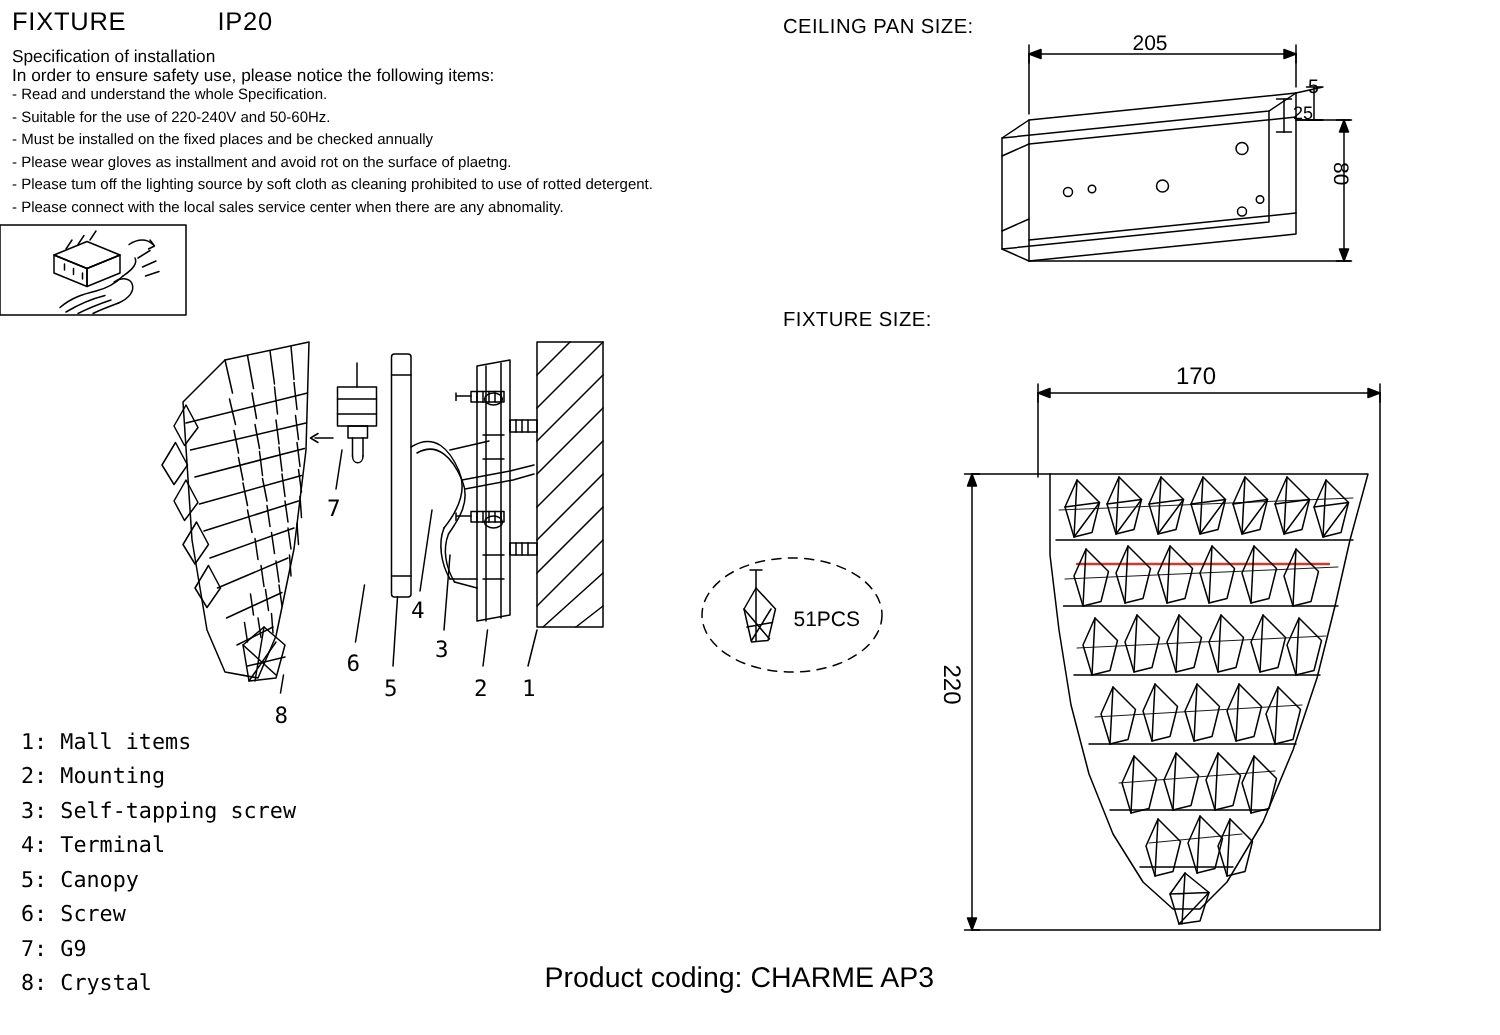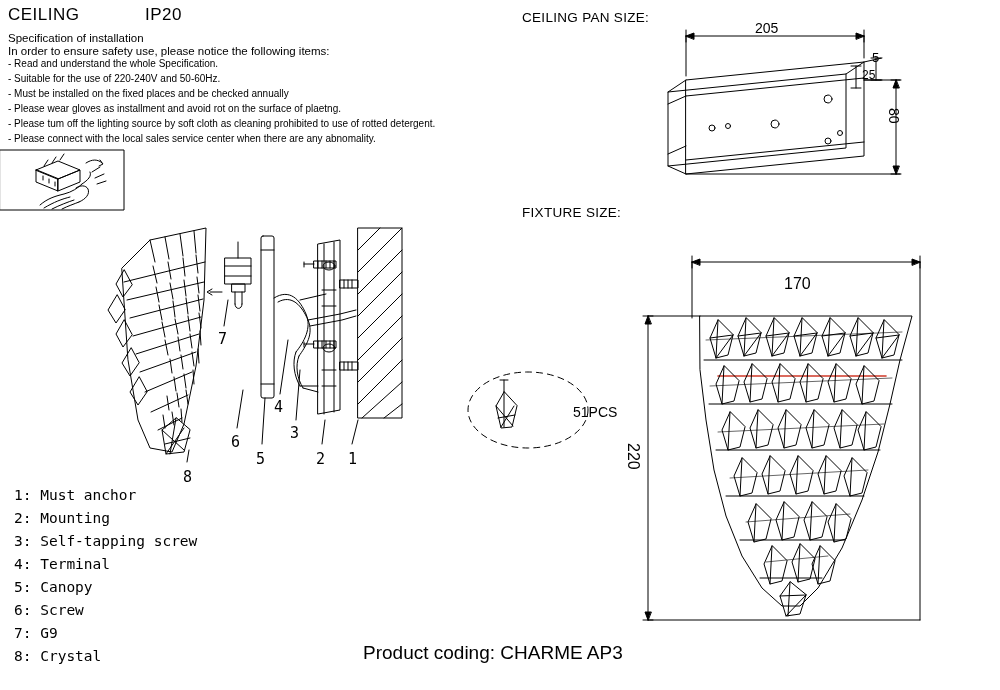--- a/index.html
+++ b/index.html
@@ -110,7 +110,7 @@
 </head>
 <body>
 
-<div class="abs" id="header-lang">CEILING</div>
+<div class="abs" id="header-lang">FIXTURE</div>
 <div class="abs" id="header-ip">IP20</div>
 
 <div class="abs" id="spec-title">Specification of installation</div>

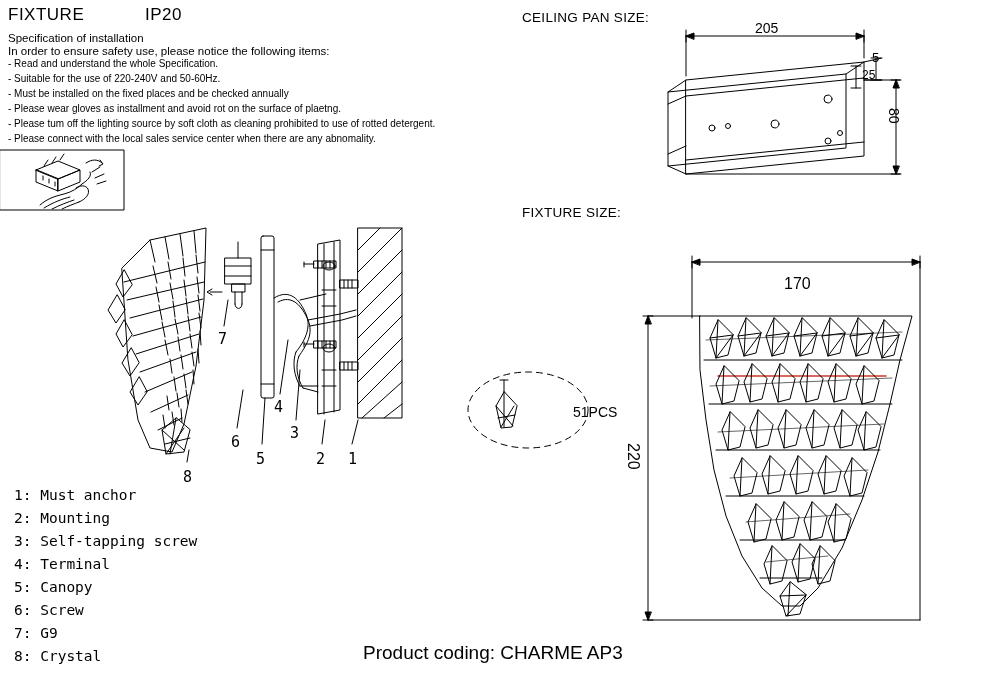--- a/index.html
+++ b/index.html
@@ -85,7 +85,7 @@
   #dim-5   { left: 872px; top: 50px; font-size: 13px;}
   #dim-25  { left: 851px; top: 68px; font-size: 12px; margin-left: 11px;}
   #dim-80  { left: 886px; top: 108px; }
-  #dim-170 { left: 784px; top: 243px; font-size: 16px; margin-top: 32px;}
+  #dim-170 { left: 784px; top: 243px; font-size: 16px;}
   #dim-220 { left: 624px; top: 443px; font-size: 16px;}
 
   #pcs-label { left: 529px; top: 404px; font-size: 14px; margin-left: 44px; }

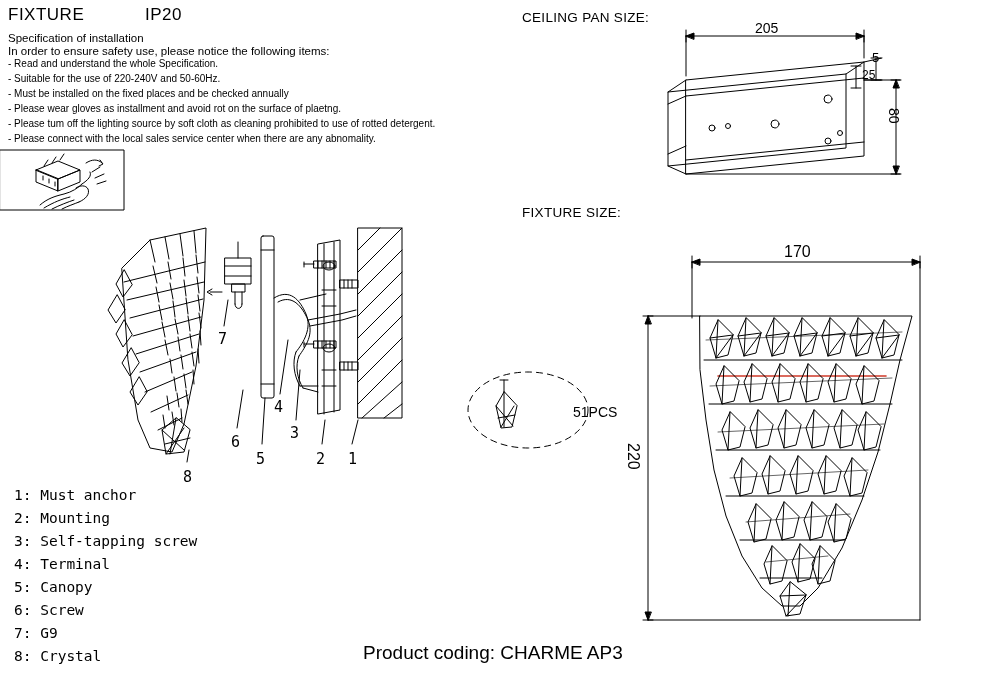--- a/index.html
+++ b/index.html
@@ -88,7 +88,7 @@
   #dim-170 { left: 784px; top: 243px; font-size: 16px;}
   #dim-220 { left: 624px; top: 443px; font-size: 16px;}
 
-  #pcs-label { left: 529px; top: 404px; font-size: 14px; margin-left: 44px; }
+  #pcs-label { left: 529px; top: 404px; font-size: 14px; }
 
   
   .callout {

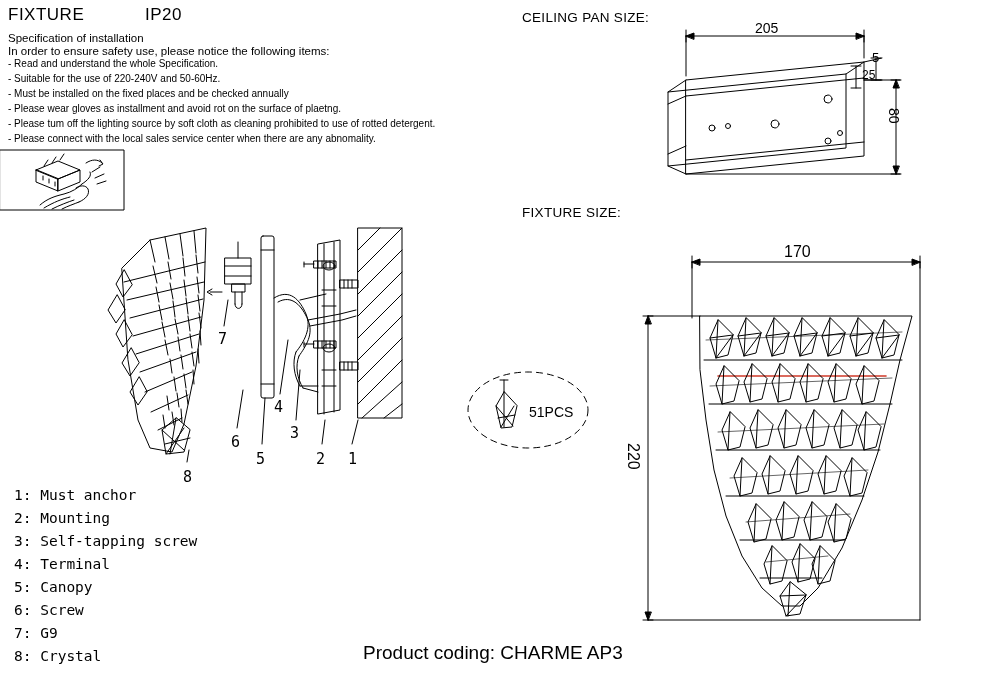--- a/index.html
+++ b/index.html
@@ -123,7 +123,7 @@
 <div class="abs spec-line" style="top:133px">- Please connect with the local sales service center when there are any abnomality.</div>
 
 <div class="abs" id="legend">
-  <div>1: Must anchor</div>
+  <div>1: Mall items</div>
   <div>2: Mounting</div>
   <div>3: Self-tapping screw</div>
   <div>4: Terminal</div>

